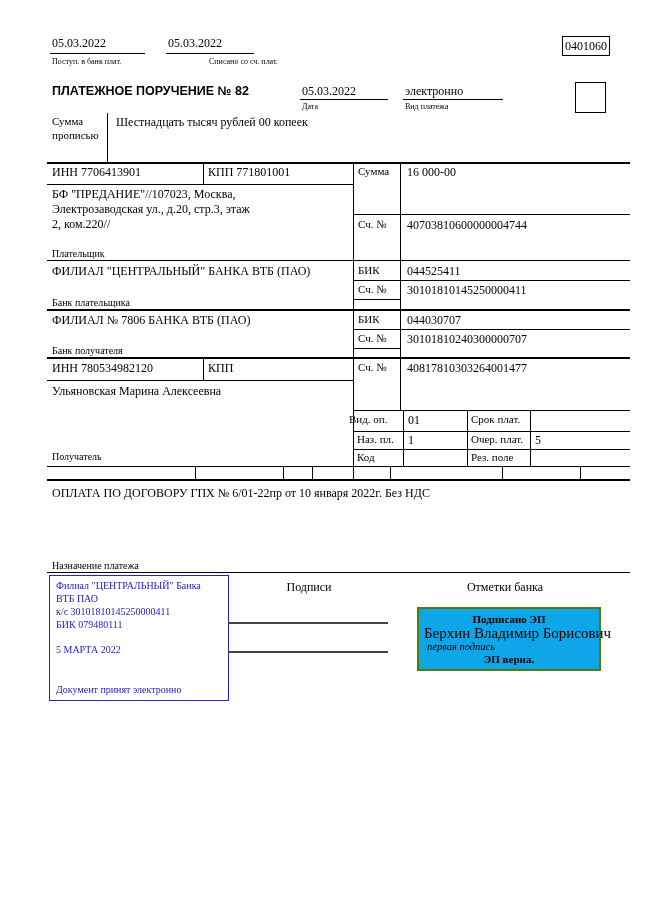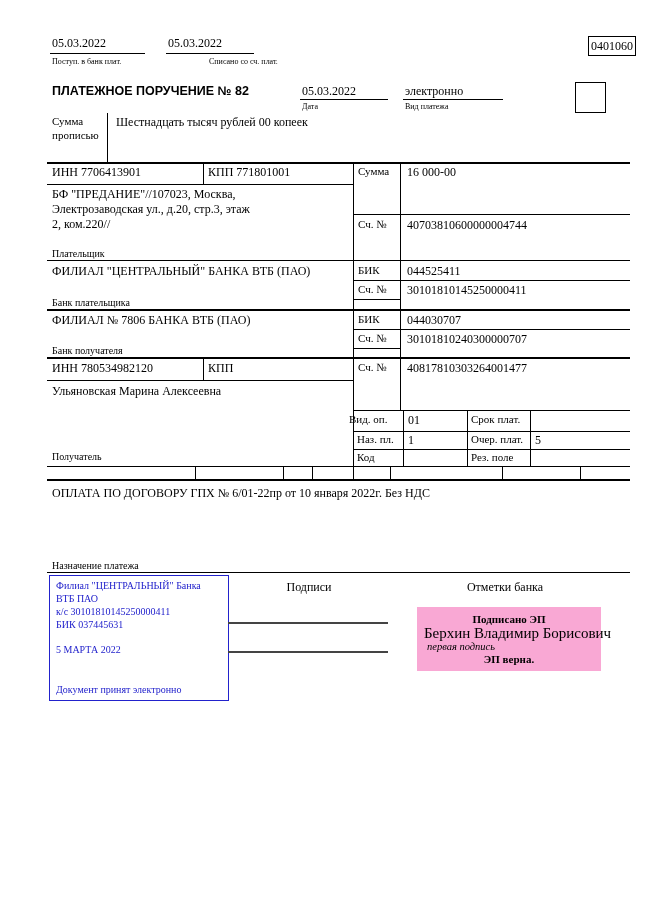--- a/index.html
+++ b/index.html
@@ -36,7 +36,7 @@
   <div class="hl" style="left:166px;top:53px;width:88px;"></div>
   <div class="abs t8" style="left:168px;top:57px;margin-left:41px;">Списано со сч. плат.</div>
 
-  <div class="blackbox t12 center" style="left:588px;top:36px;width:46px;height:18px;line-height:18px;">0401060</div>
+  <div class="blackbox t12 center" style="left:562px;top:36px;width:46px;height:18px;line-height:18px;">0401060</div>
 
   <div class="abs title" style="left:52px;top:84px;text-align:right;">ПЛАТЕЖНОЕ ПОРУЧЕНИЕ № 82</div>
   <div class="abs t12" style="left:302px;top:84px;">05.03.2022</div>

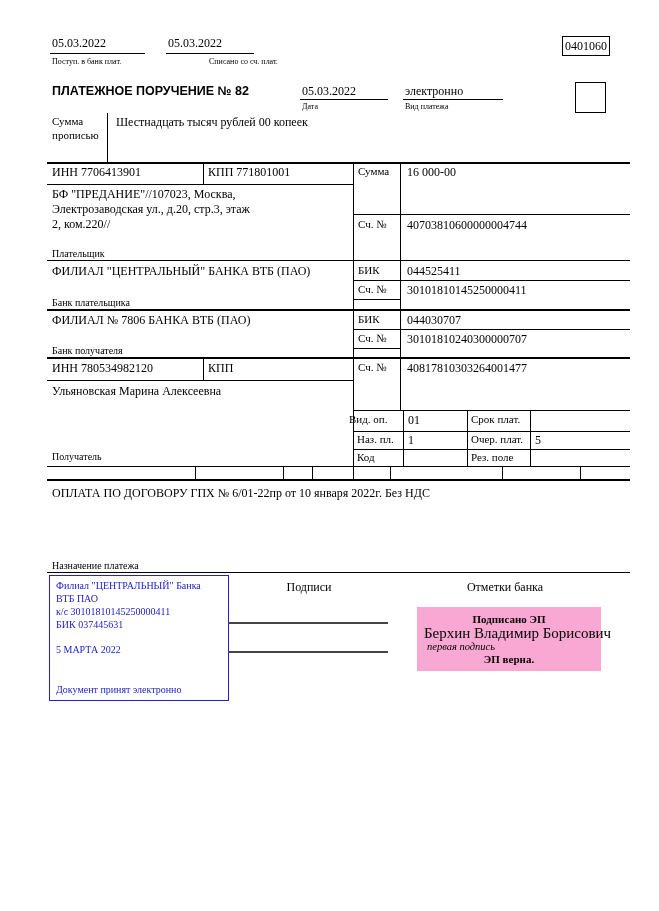--- a/index.html
+++ b/index.html
@@ -140,7 +140,7 @@
     <div class="abs t10 blue" style="left:6px;top:4px;">Филиал "ЦЕНТРАЛЬНЫЙ" Банка</div>
     <div class="abs t10 blue" style="left:6px;top:17px;">ВТБ ПАО</div>
     <div class="abs t10 blue" style="left:6px;top:30px;">к/с 30101810145250000411</div>
-    <div class="abs t10 blue" style="left:6px;top:43px;">БИК 037445631</div>
+    <div class="abs t10 blue" style="left:6px;top:43px;">БИК 079480111</div>
     <div class="abs t10 blue" style="left:6px;top:68px;">5 МАРТА 2022</div>
     <div class="abs t10 blue" style="left:6px;top:108px;">Документ принят электронно</div>
   </div>

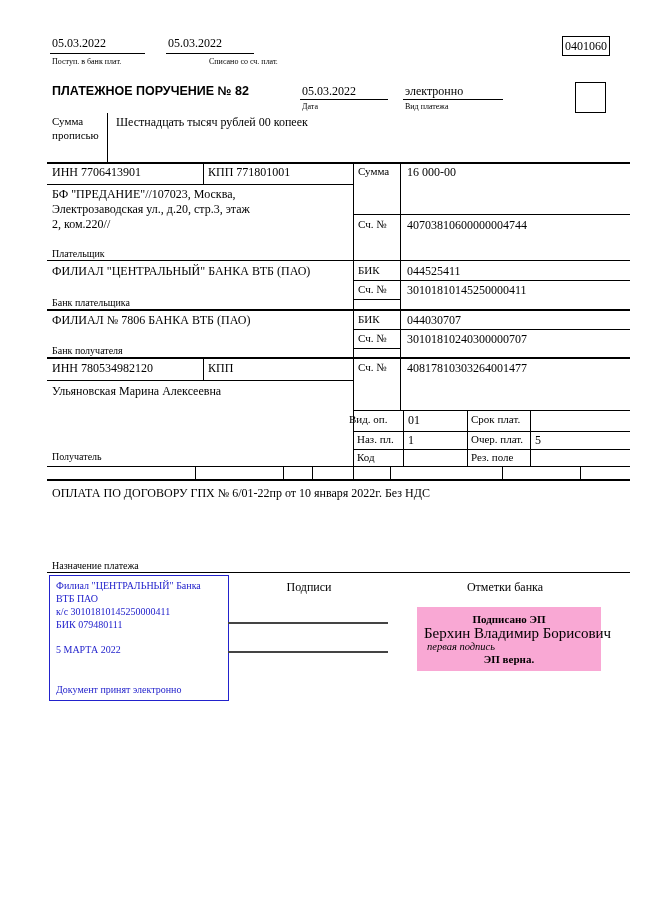--- a/index.html
+++ b/index.html
@@ -17,7 +17,7 @@
   .blue{color:#2222cc;}
   .bluebox{position:absolute;border:1px solid #2222cc;background:#fff;}
   .blackbox{position:absolute;border:1px solid #000;background:#fff;}
-  .stampbox{position:absolute;border:2px solid #f9a8d4;background:#f9a8d4;}
+  .stampbox{position:absolute;border:2px solid #4d7c0f;background:#0ea5e9;}
   .center{text-align:center;}
   .b{font-weight:bold;}
   .i{font-style:italic;}

